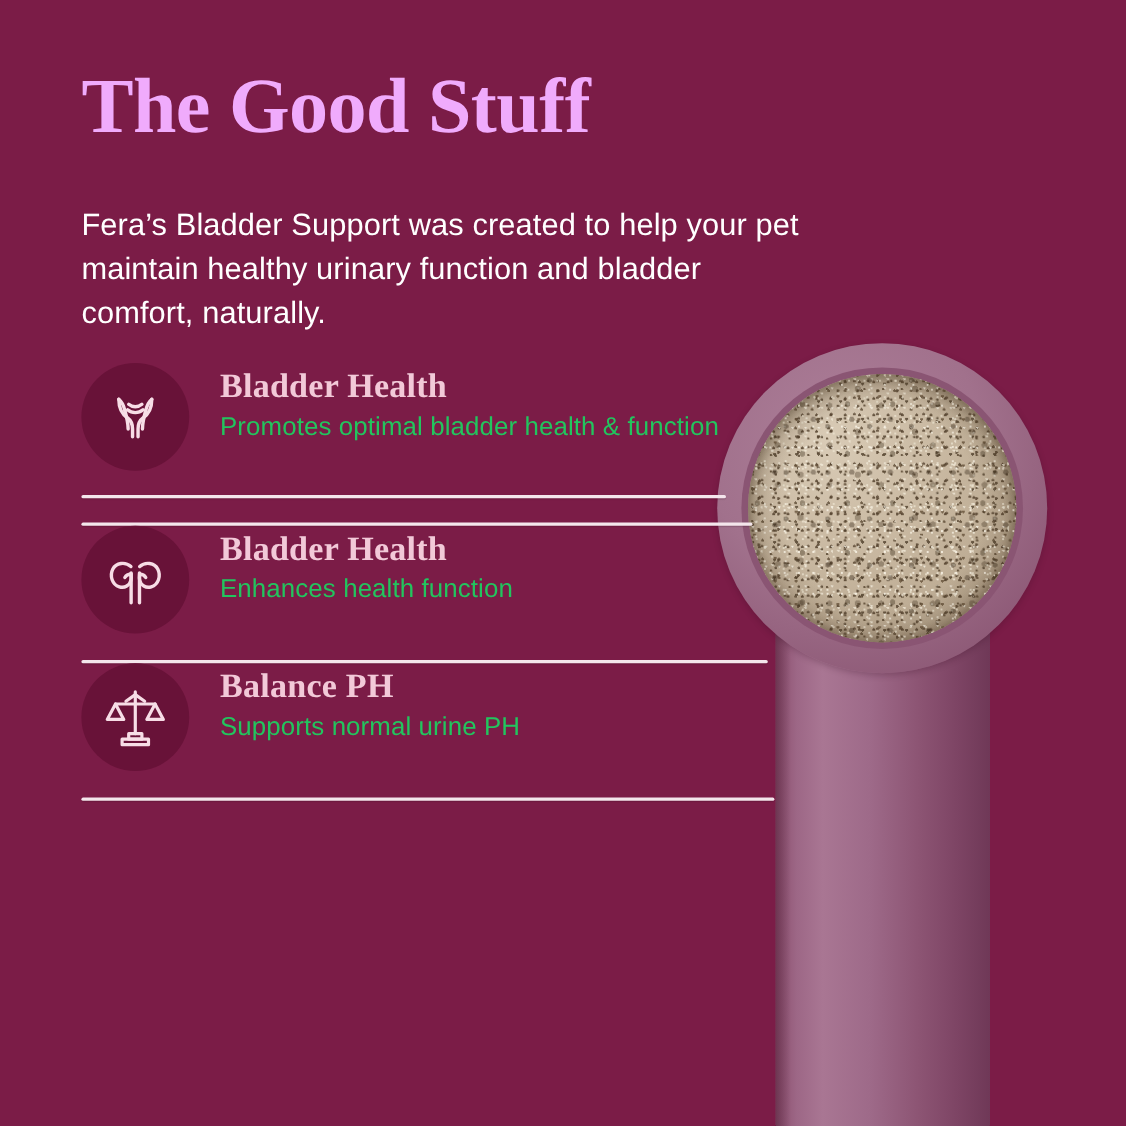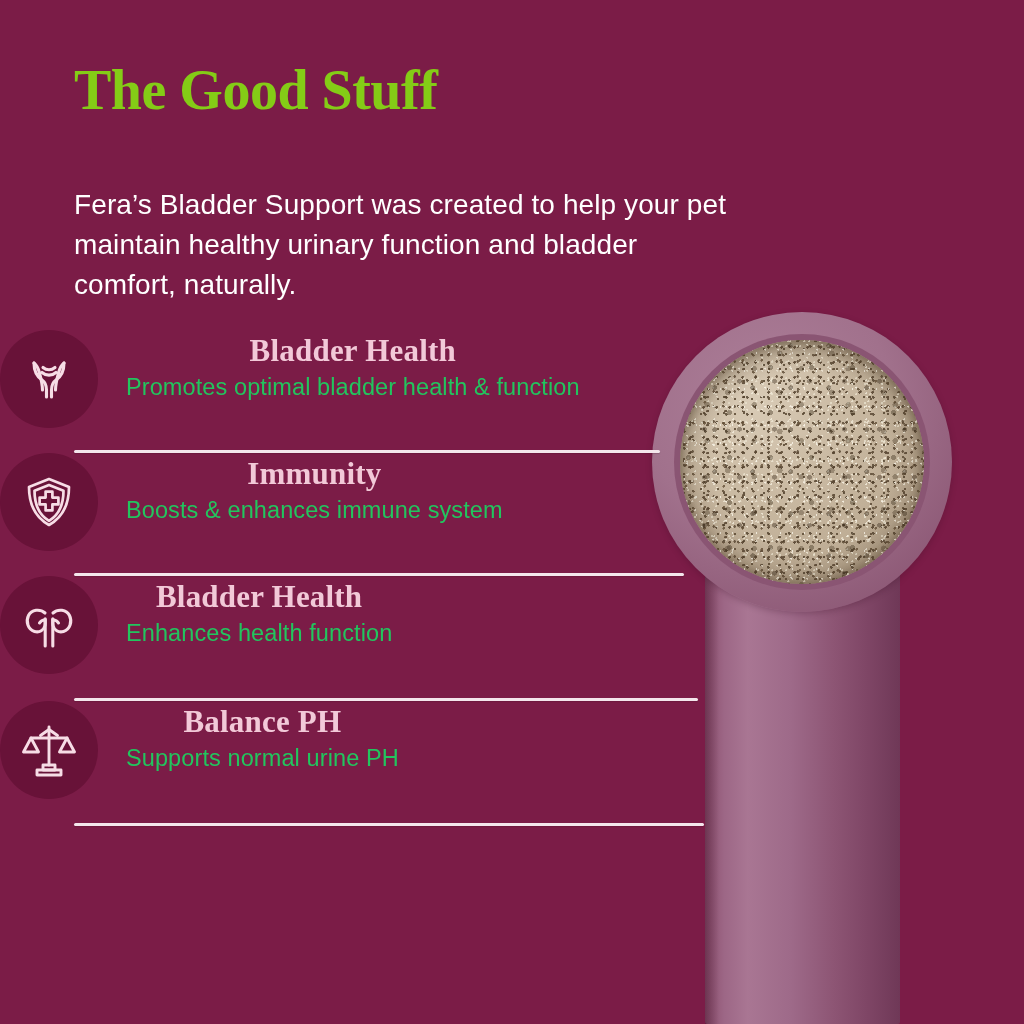--- a/index.html
+++ b/index.html
@@ -107,9 +107,9 @@
     position:absolute;
     left:74px; top:62px;
     font-family:"Liberation Serif", serif;
-    font-size:56px;
+    font-size:71px;
     line-height:1.0;
-    color:#84cc16;
+    color:#f0abfc;
     letter-spacing:-0.5px;
     z-index:3;
   }

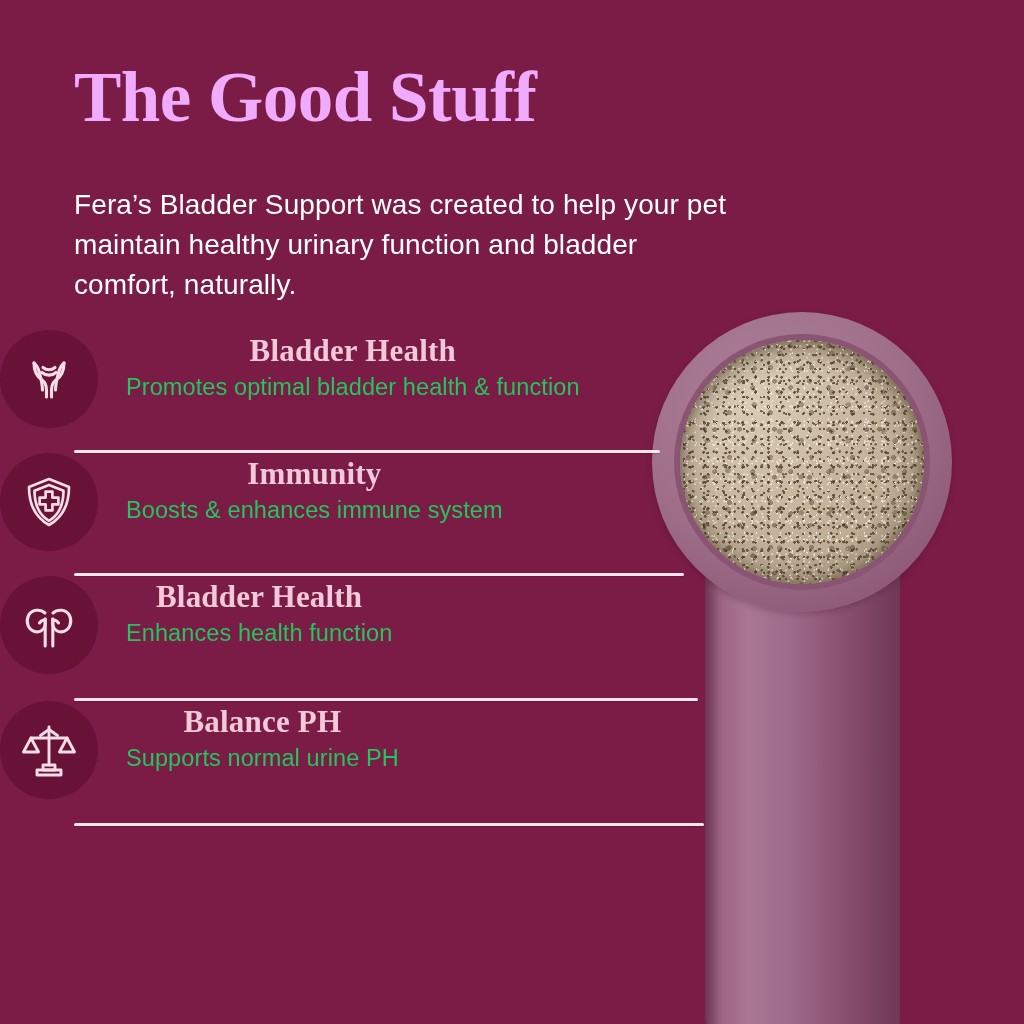--- a/index.html
+++ b/index.html
@@ -139,7 +139,7 @@
   .benefit-inner {
     display:flex;
     align-items:flex-start;
-    text-align:center;
+    padding-left:74px;
   }
   .icon-circle {
     flex:0 0 auto;

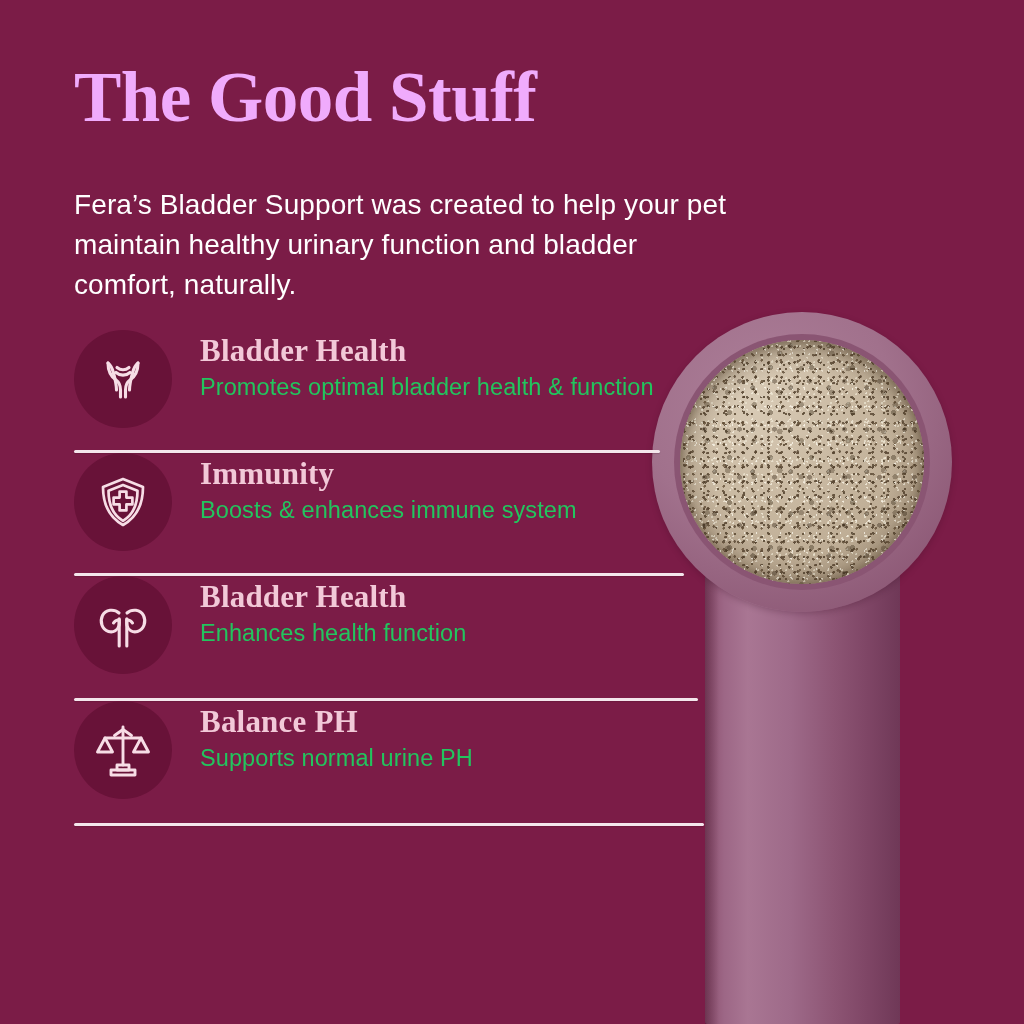--- a/index.html
+++ b/index.html
@@ -225,20 +225,6 @@
     </div>
 
     <div class="benefit">
-      <div class="benefit-inner">
-        <span class="icon-circle">
-          <svg width="58" height="58" viewBox="0 0 58 58" fill="none" stroke="#f7dde6" stroke-width="2.7" stroke-linecap="round" stroke-linejoin="round">
-            <path d="M29 6 L49 14 C49 32 41.5 45 29 52 C16.5 45 9 32 9 14 Z"></path>
-            <path d="M29 12 L43.5 17.8 C43.5 32 38 42.5 29 47.8 C20 42.5 14.5 32 14.5 17.8 Z"></path>
-            <path d="M25.6 18.6 L32.4 18.6 L32.4 24.6 L38.4 24.6 L38.4 31.4 L32.4 31.4
-                     L32.4 37.4 L25.6 37.4 L25.6 31.4 L19.6 31.4 L19.6 24.6 L25.6 24.6 Z"></path>
-          </svg>
-        </span>
-        <div class="benefit-text">
-          <div class="benefit-title">Immunity</div>
-          <div class="benefit-desc">Boosts &amp; enhances immune system</div>
-        </div>
-      </div>
       <div class="divider d2"></div>
     </div>
 

